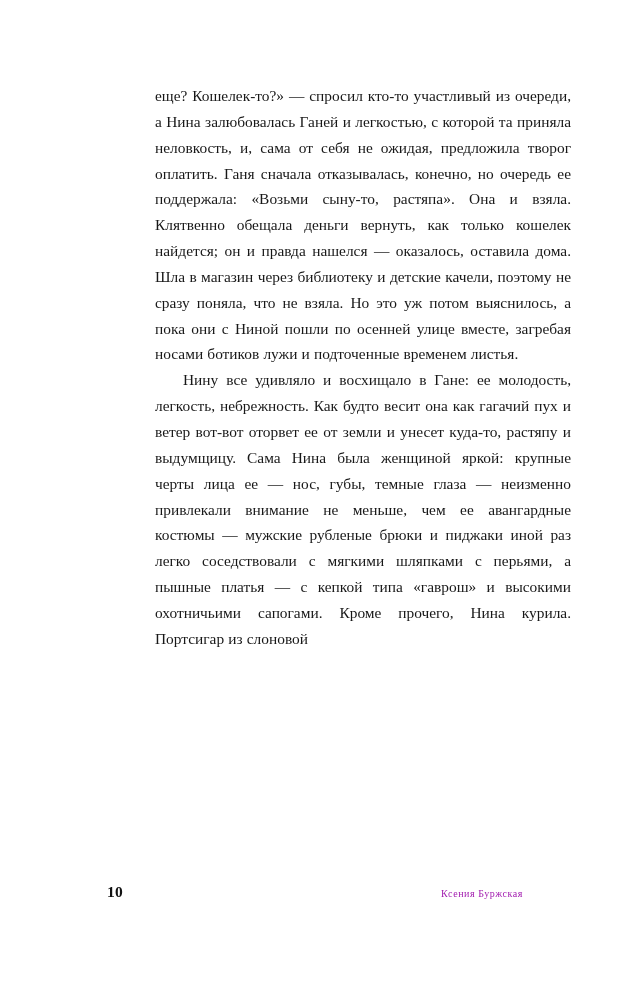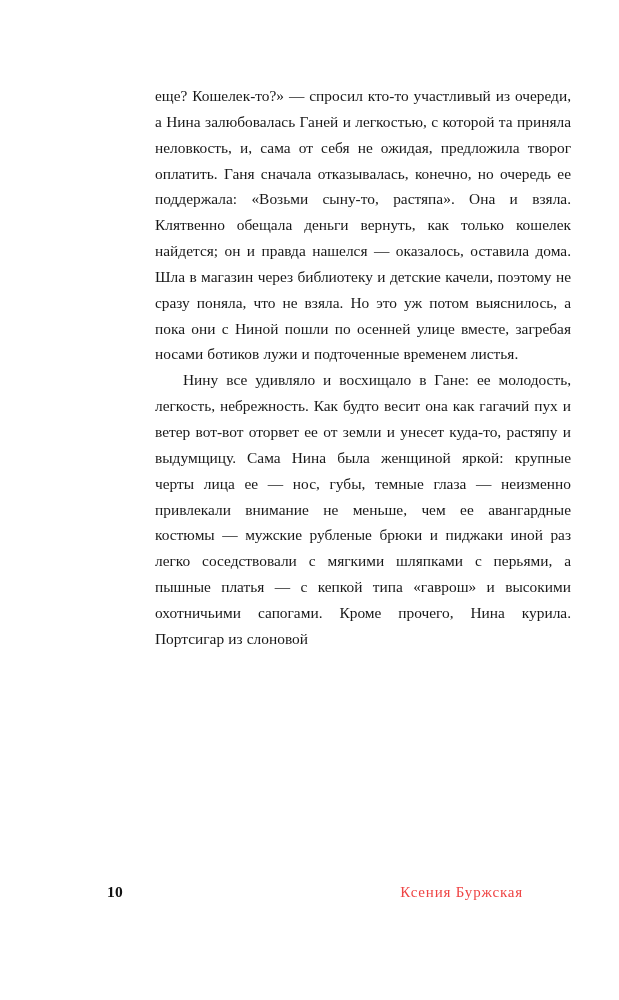--- a/index.html
+++ b/index.html
@@ -67,8 +67,8 @@
   }
 
   .running-head {
-    font-size: 15px;
-    color: #ef4444;
+    font-size: 10px;
+    color: #a21caf;
     line-height: 1;
     letter-spacing: 0.055em;
   }

